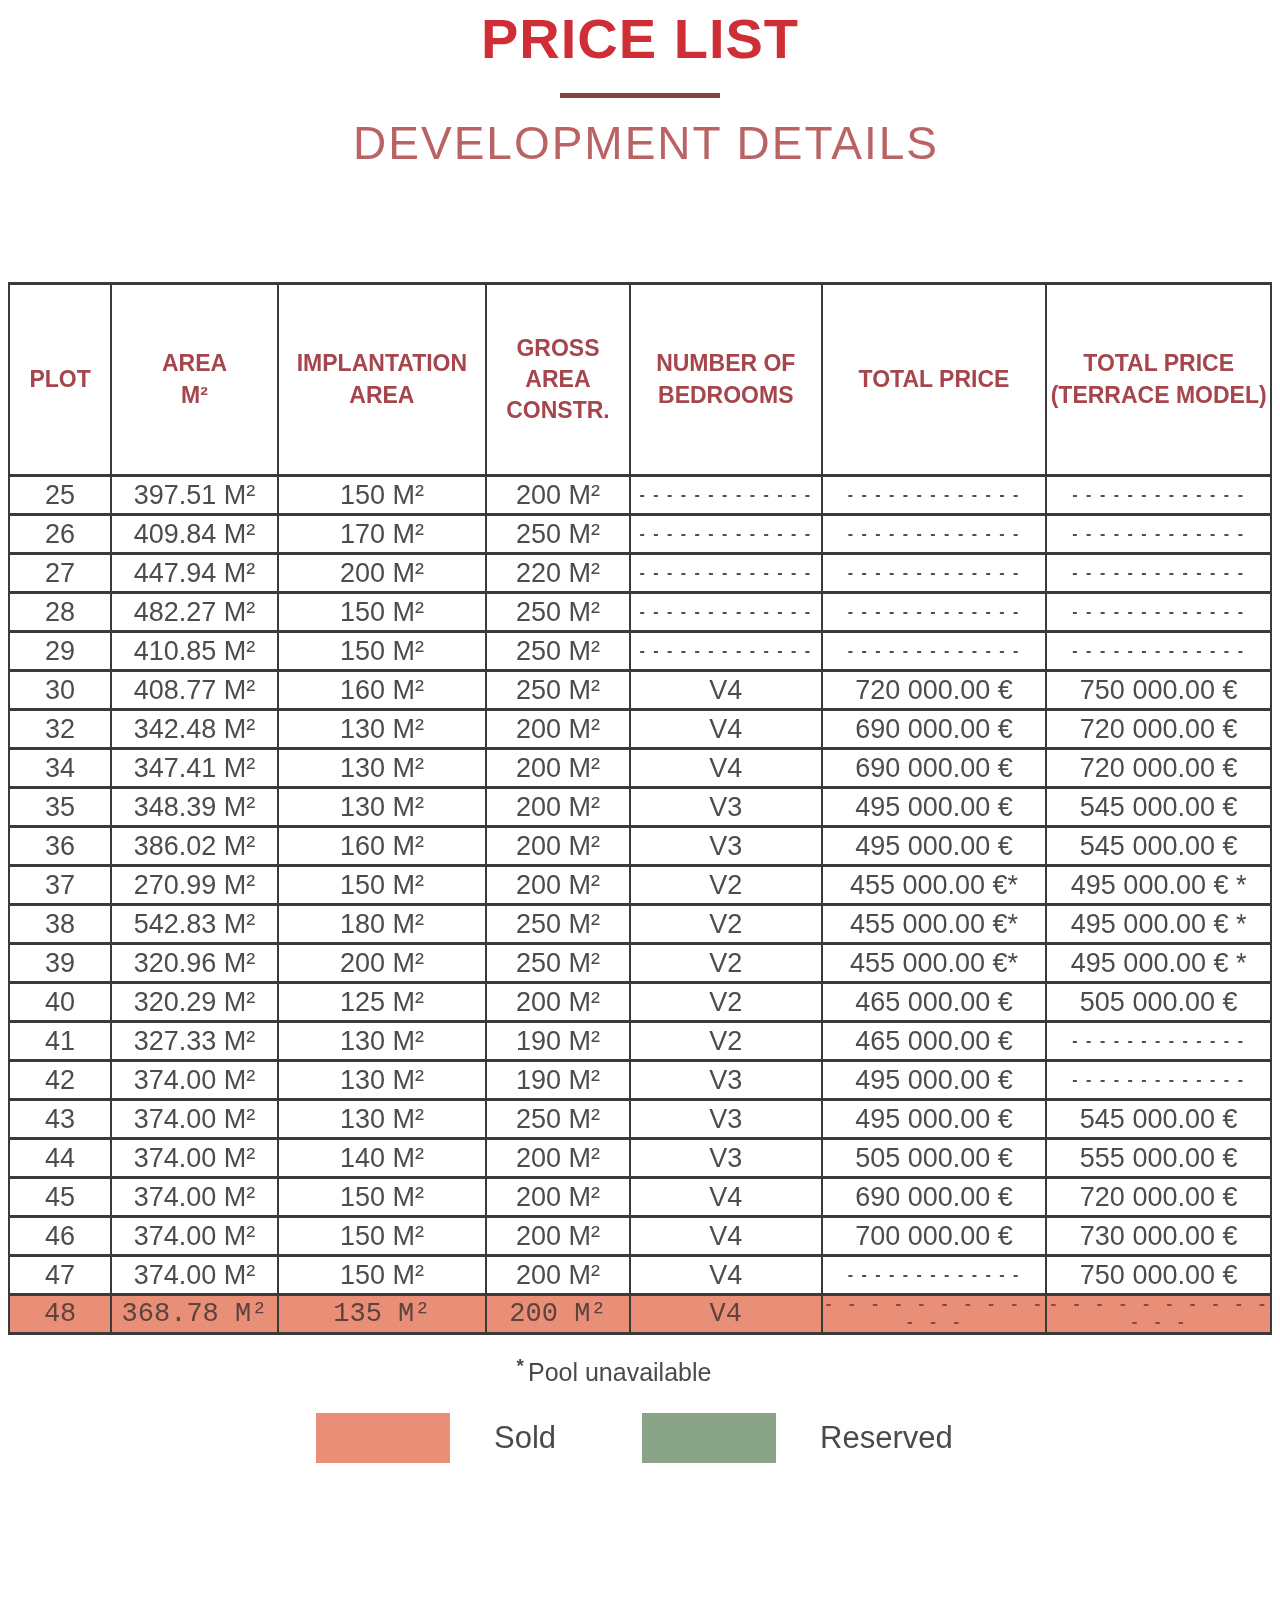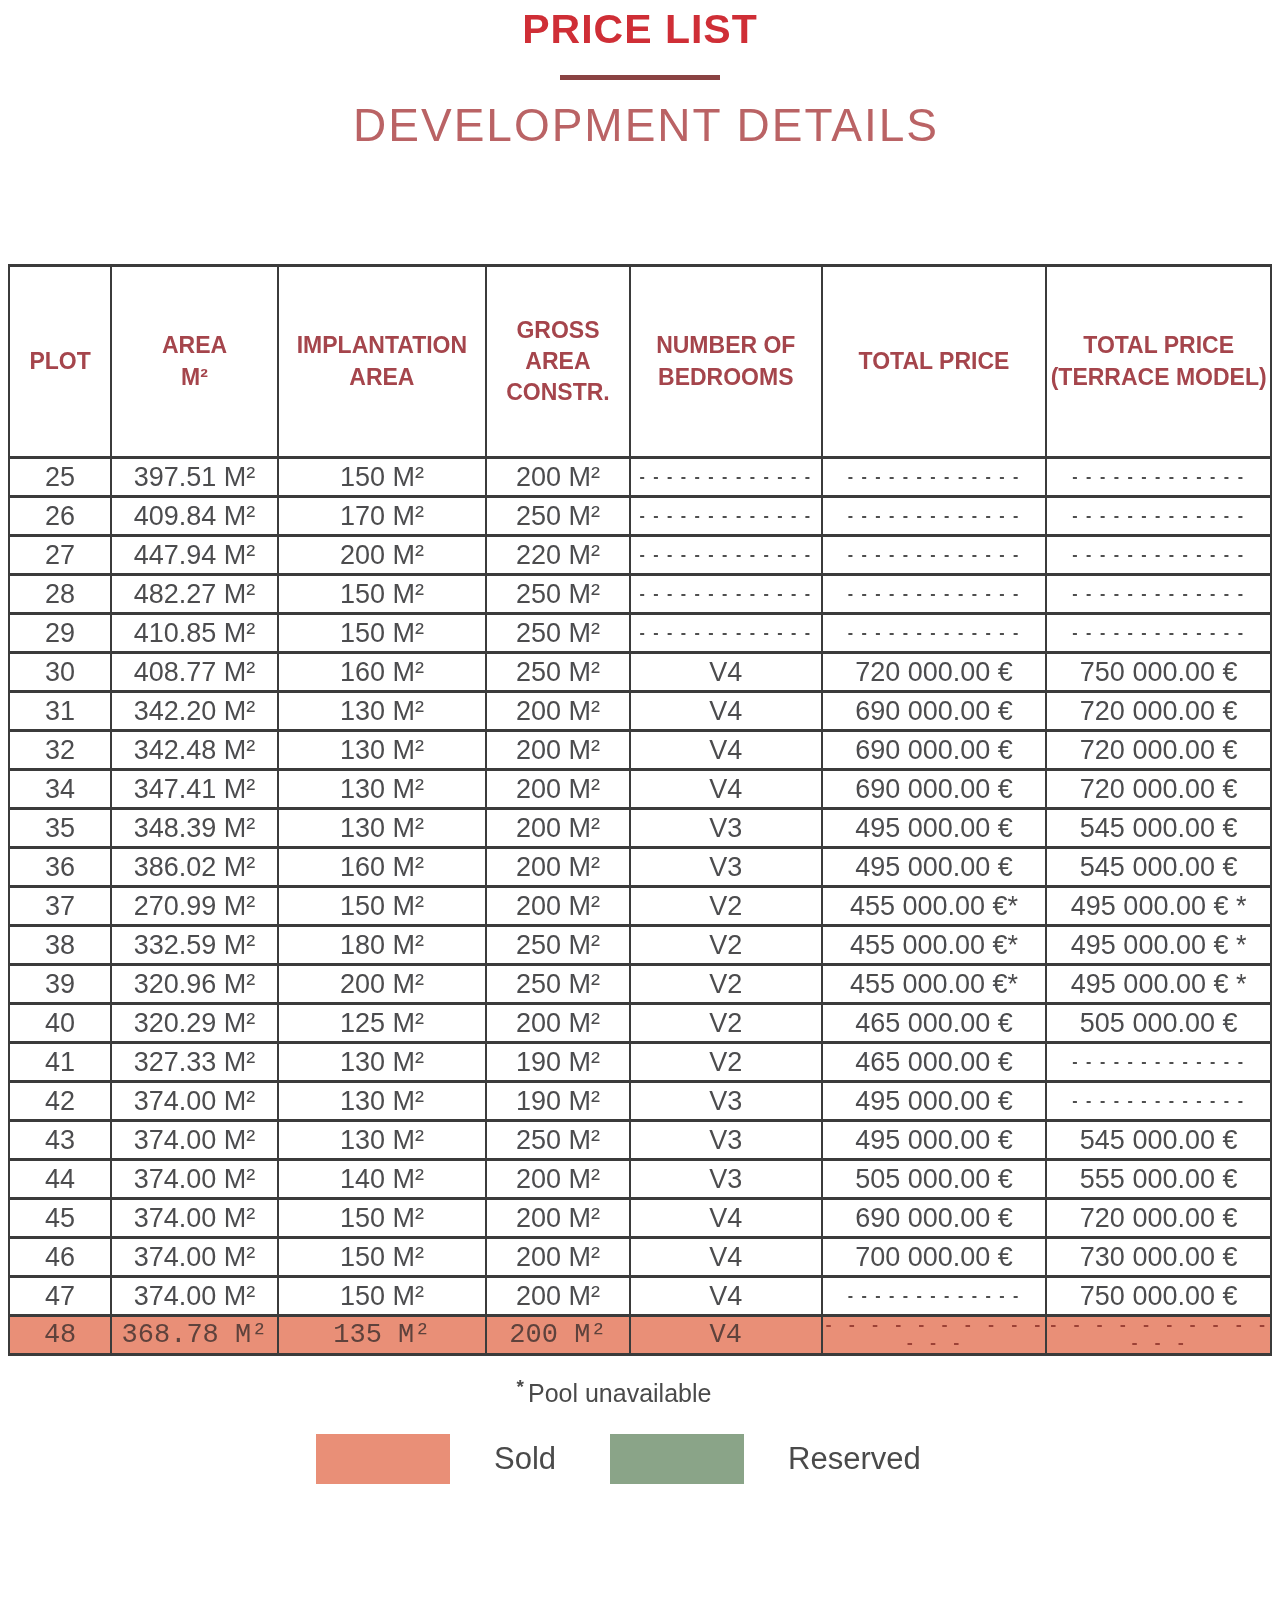--- a/index.html
+++ b/index.html
@@ -26,7 +26,7 @@
   .page-title{
     text-align:center;
     margin-top:6px;
-    font-size:41px;
+    font-size:56px;
     font-weight:700;
     letter-spacing:1px;
     color:var(--title_red);

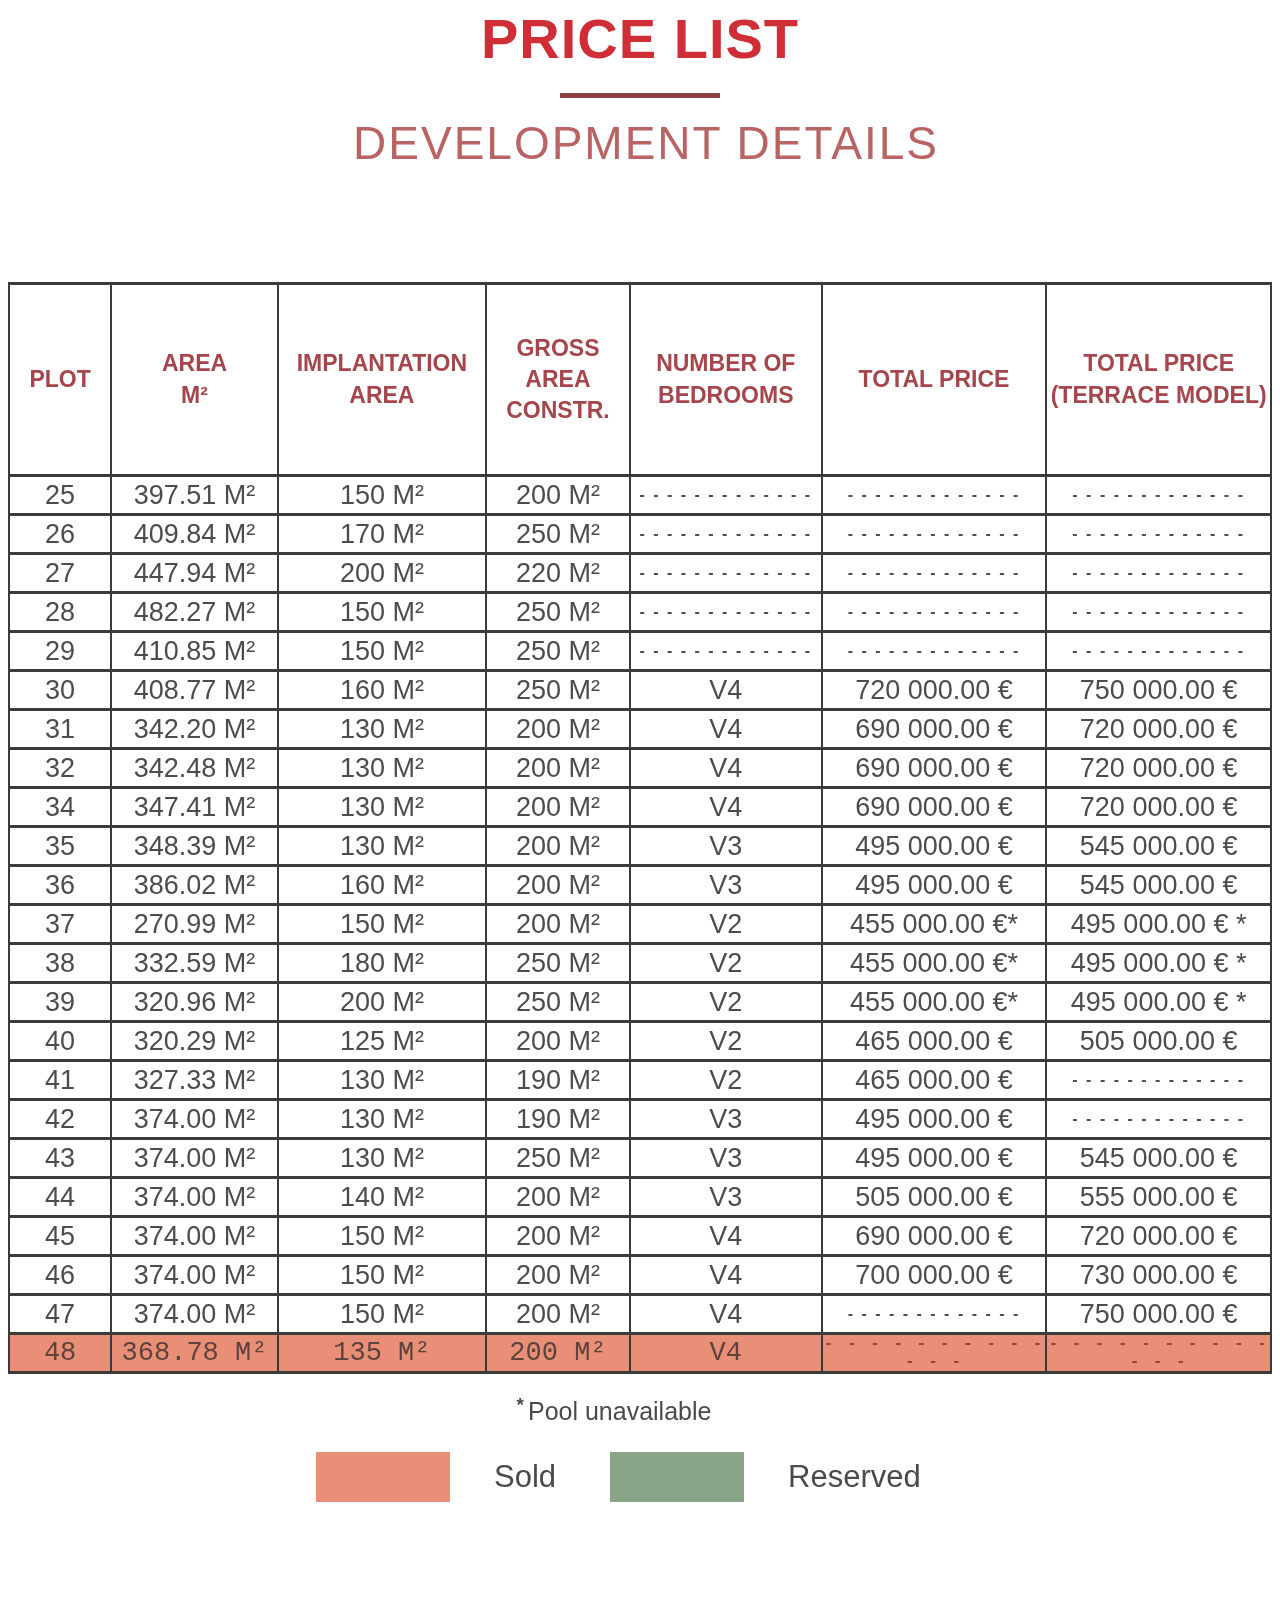--- a/index.html
+++ b/index.html
@@ -224,15 +224,6 @@
           <td>750 000.00 €</td>
         </tr>
         <tr>
-          <td>31</td>
-          <td>342.20 M²</td>
-          <td>130 M²</td>
-          <td>200 M²</td>
-          <td>V4</td>
-          <td>690 000.00 €</td>
-          <td>720 000.00 €</td>
-        </tr>
-        <tr>
           <td>32</td>
           <td>342.48 M²</td>
           <td>130 M²</td>

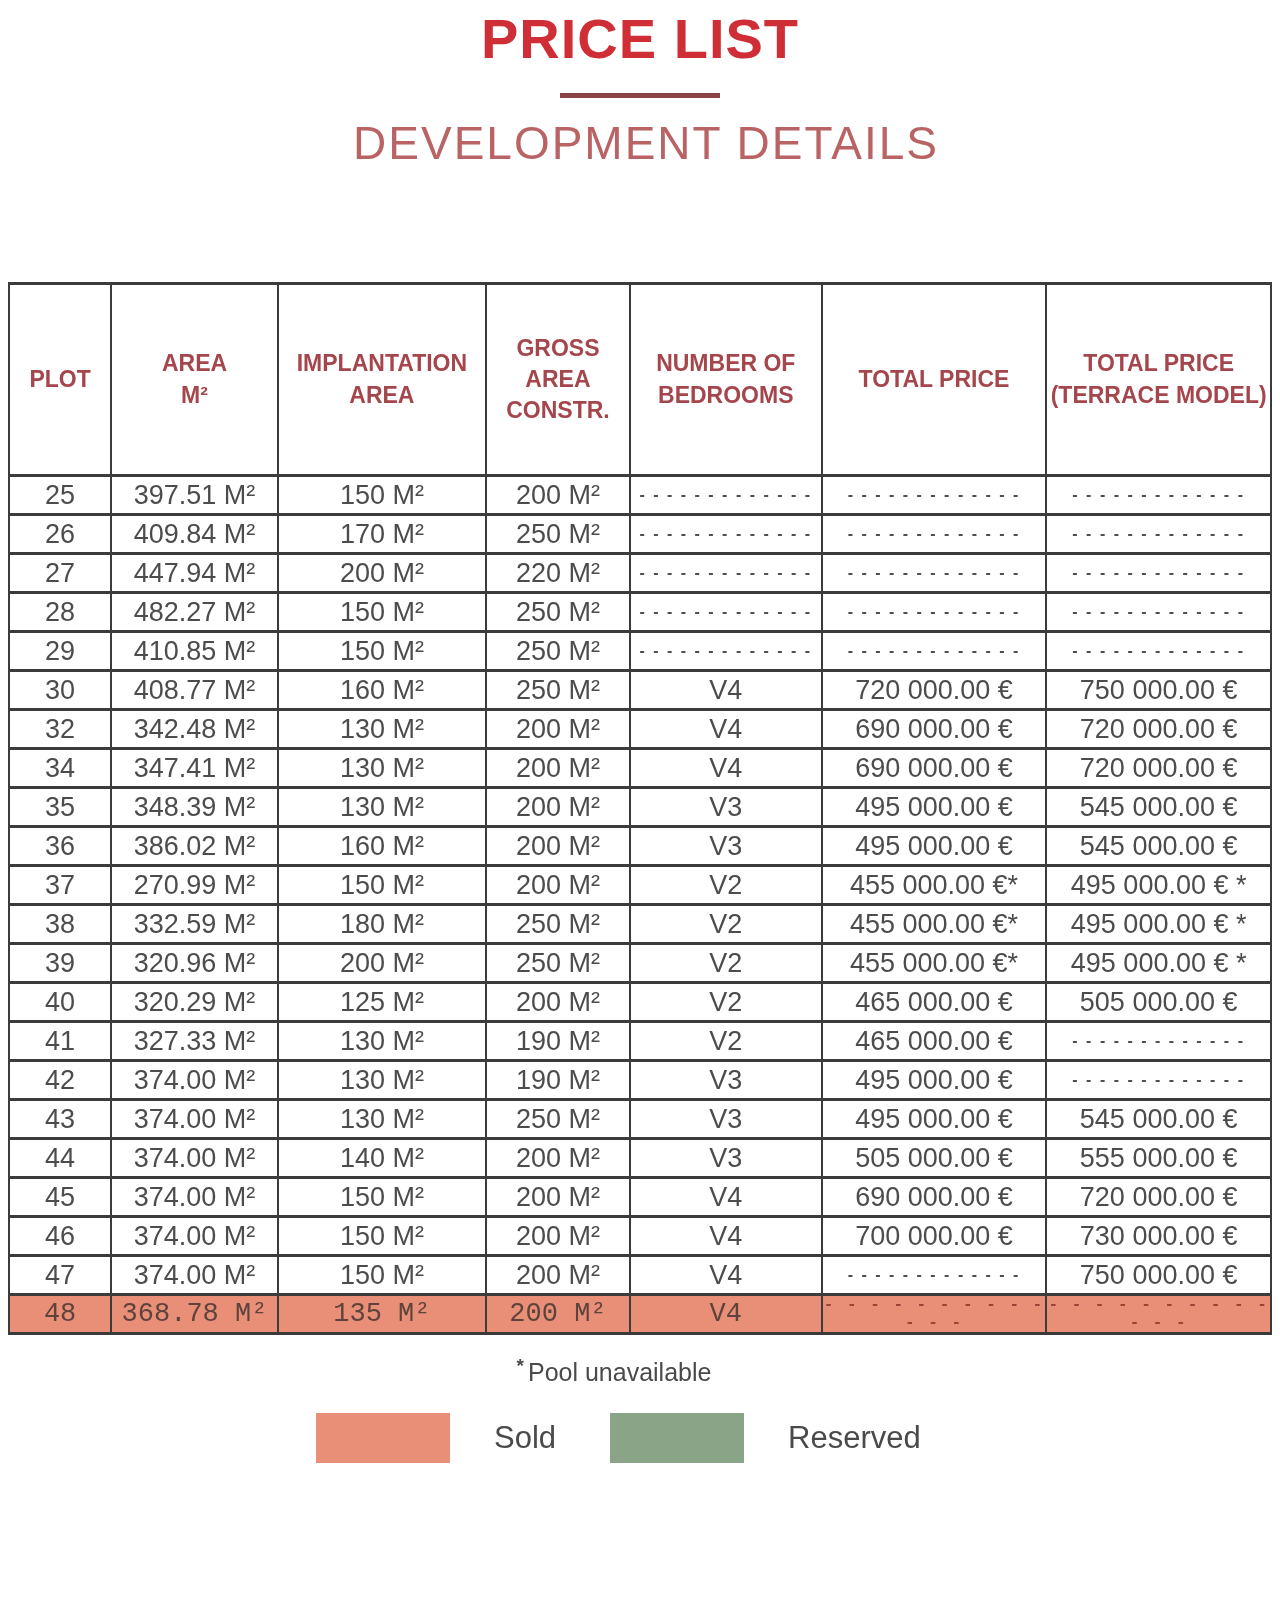--- a/index.html
+++ b/index.html
@@ -270,7 +270,7 @@
         </tr>
         <tr>
           <td>38</td>
-          <td>332.59 M²</td>
+          <td>542.83 M²</td>
           <td>180 M²</td>
           <td>250 M²</td>
           <td>V2</td>

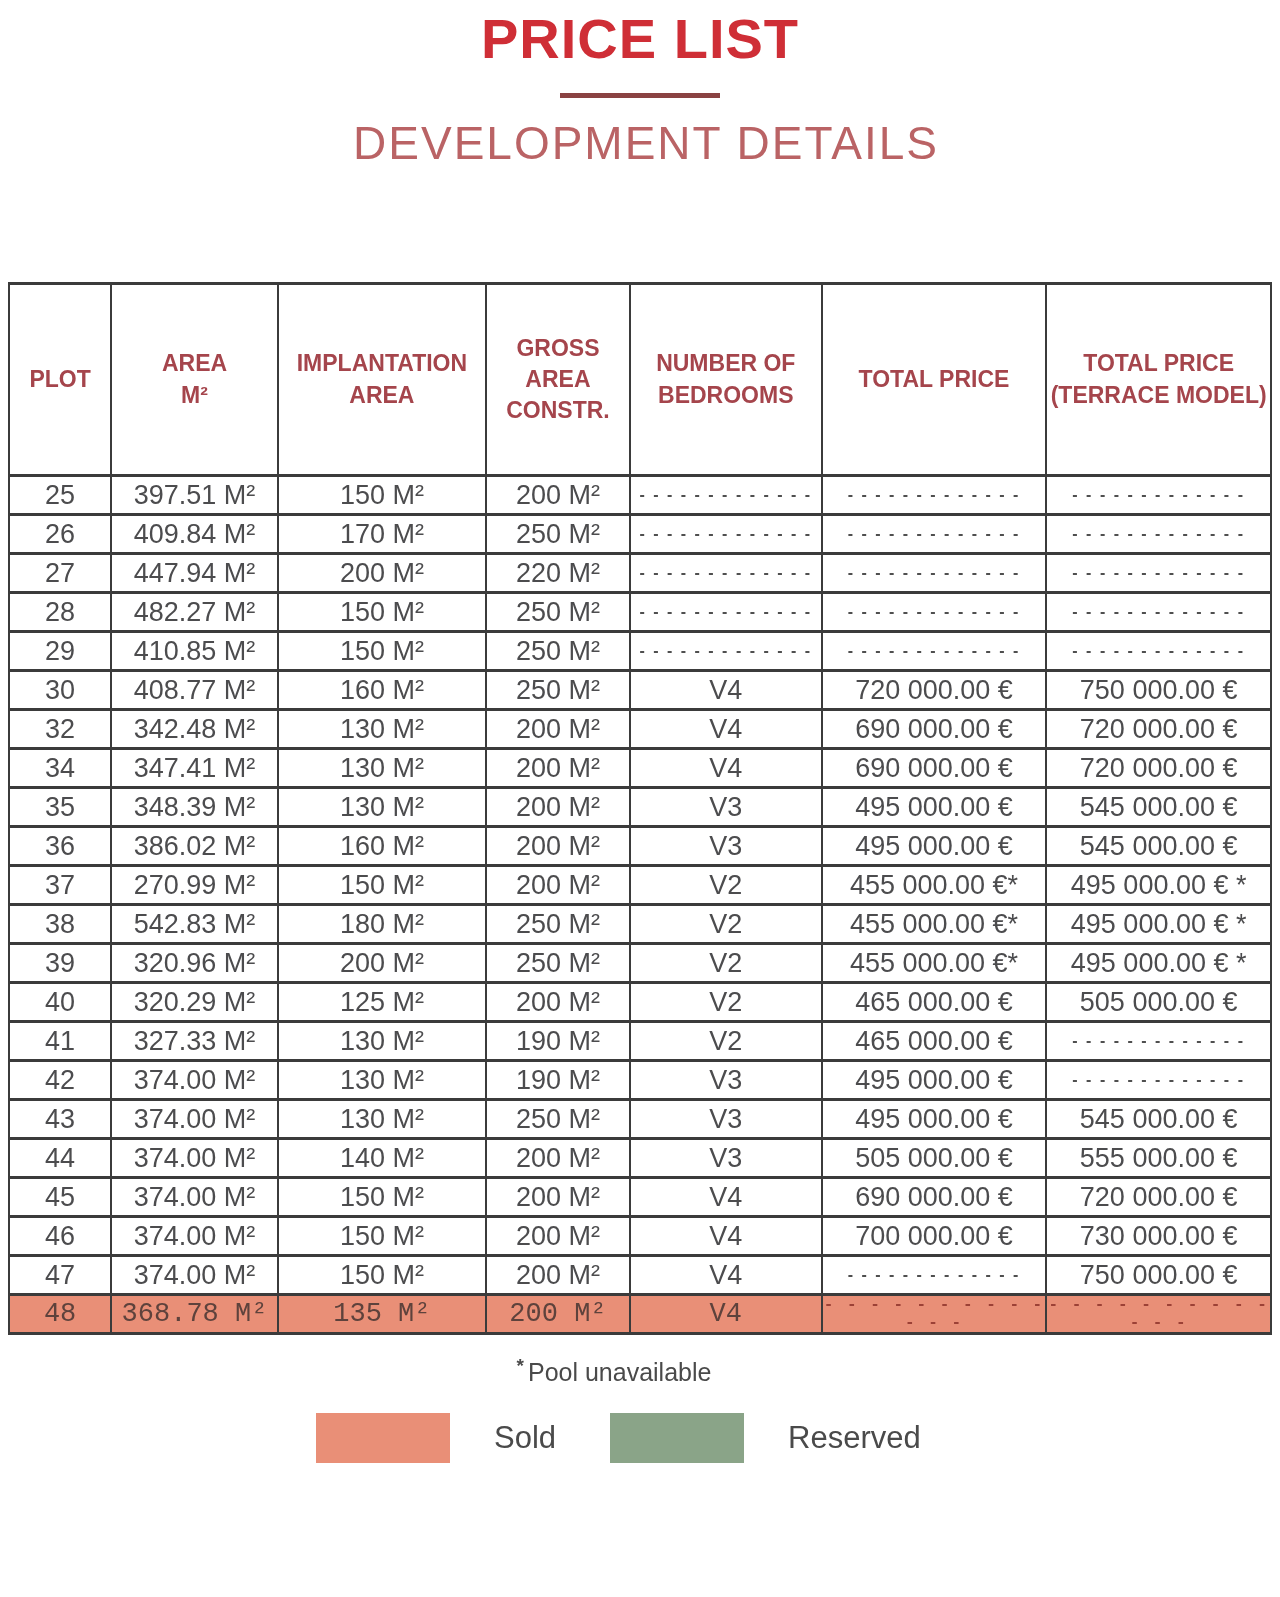--- a/index.html
+++ b/index.html
@@ -117,7 +117,7 @@
     align-items:center;
   }
   .legend-item + .legend-item{
-    margin-left:54px;
+    margin-left:86px;
   }
   .swatch{
     display:inline-block;

